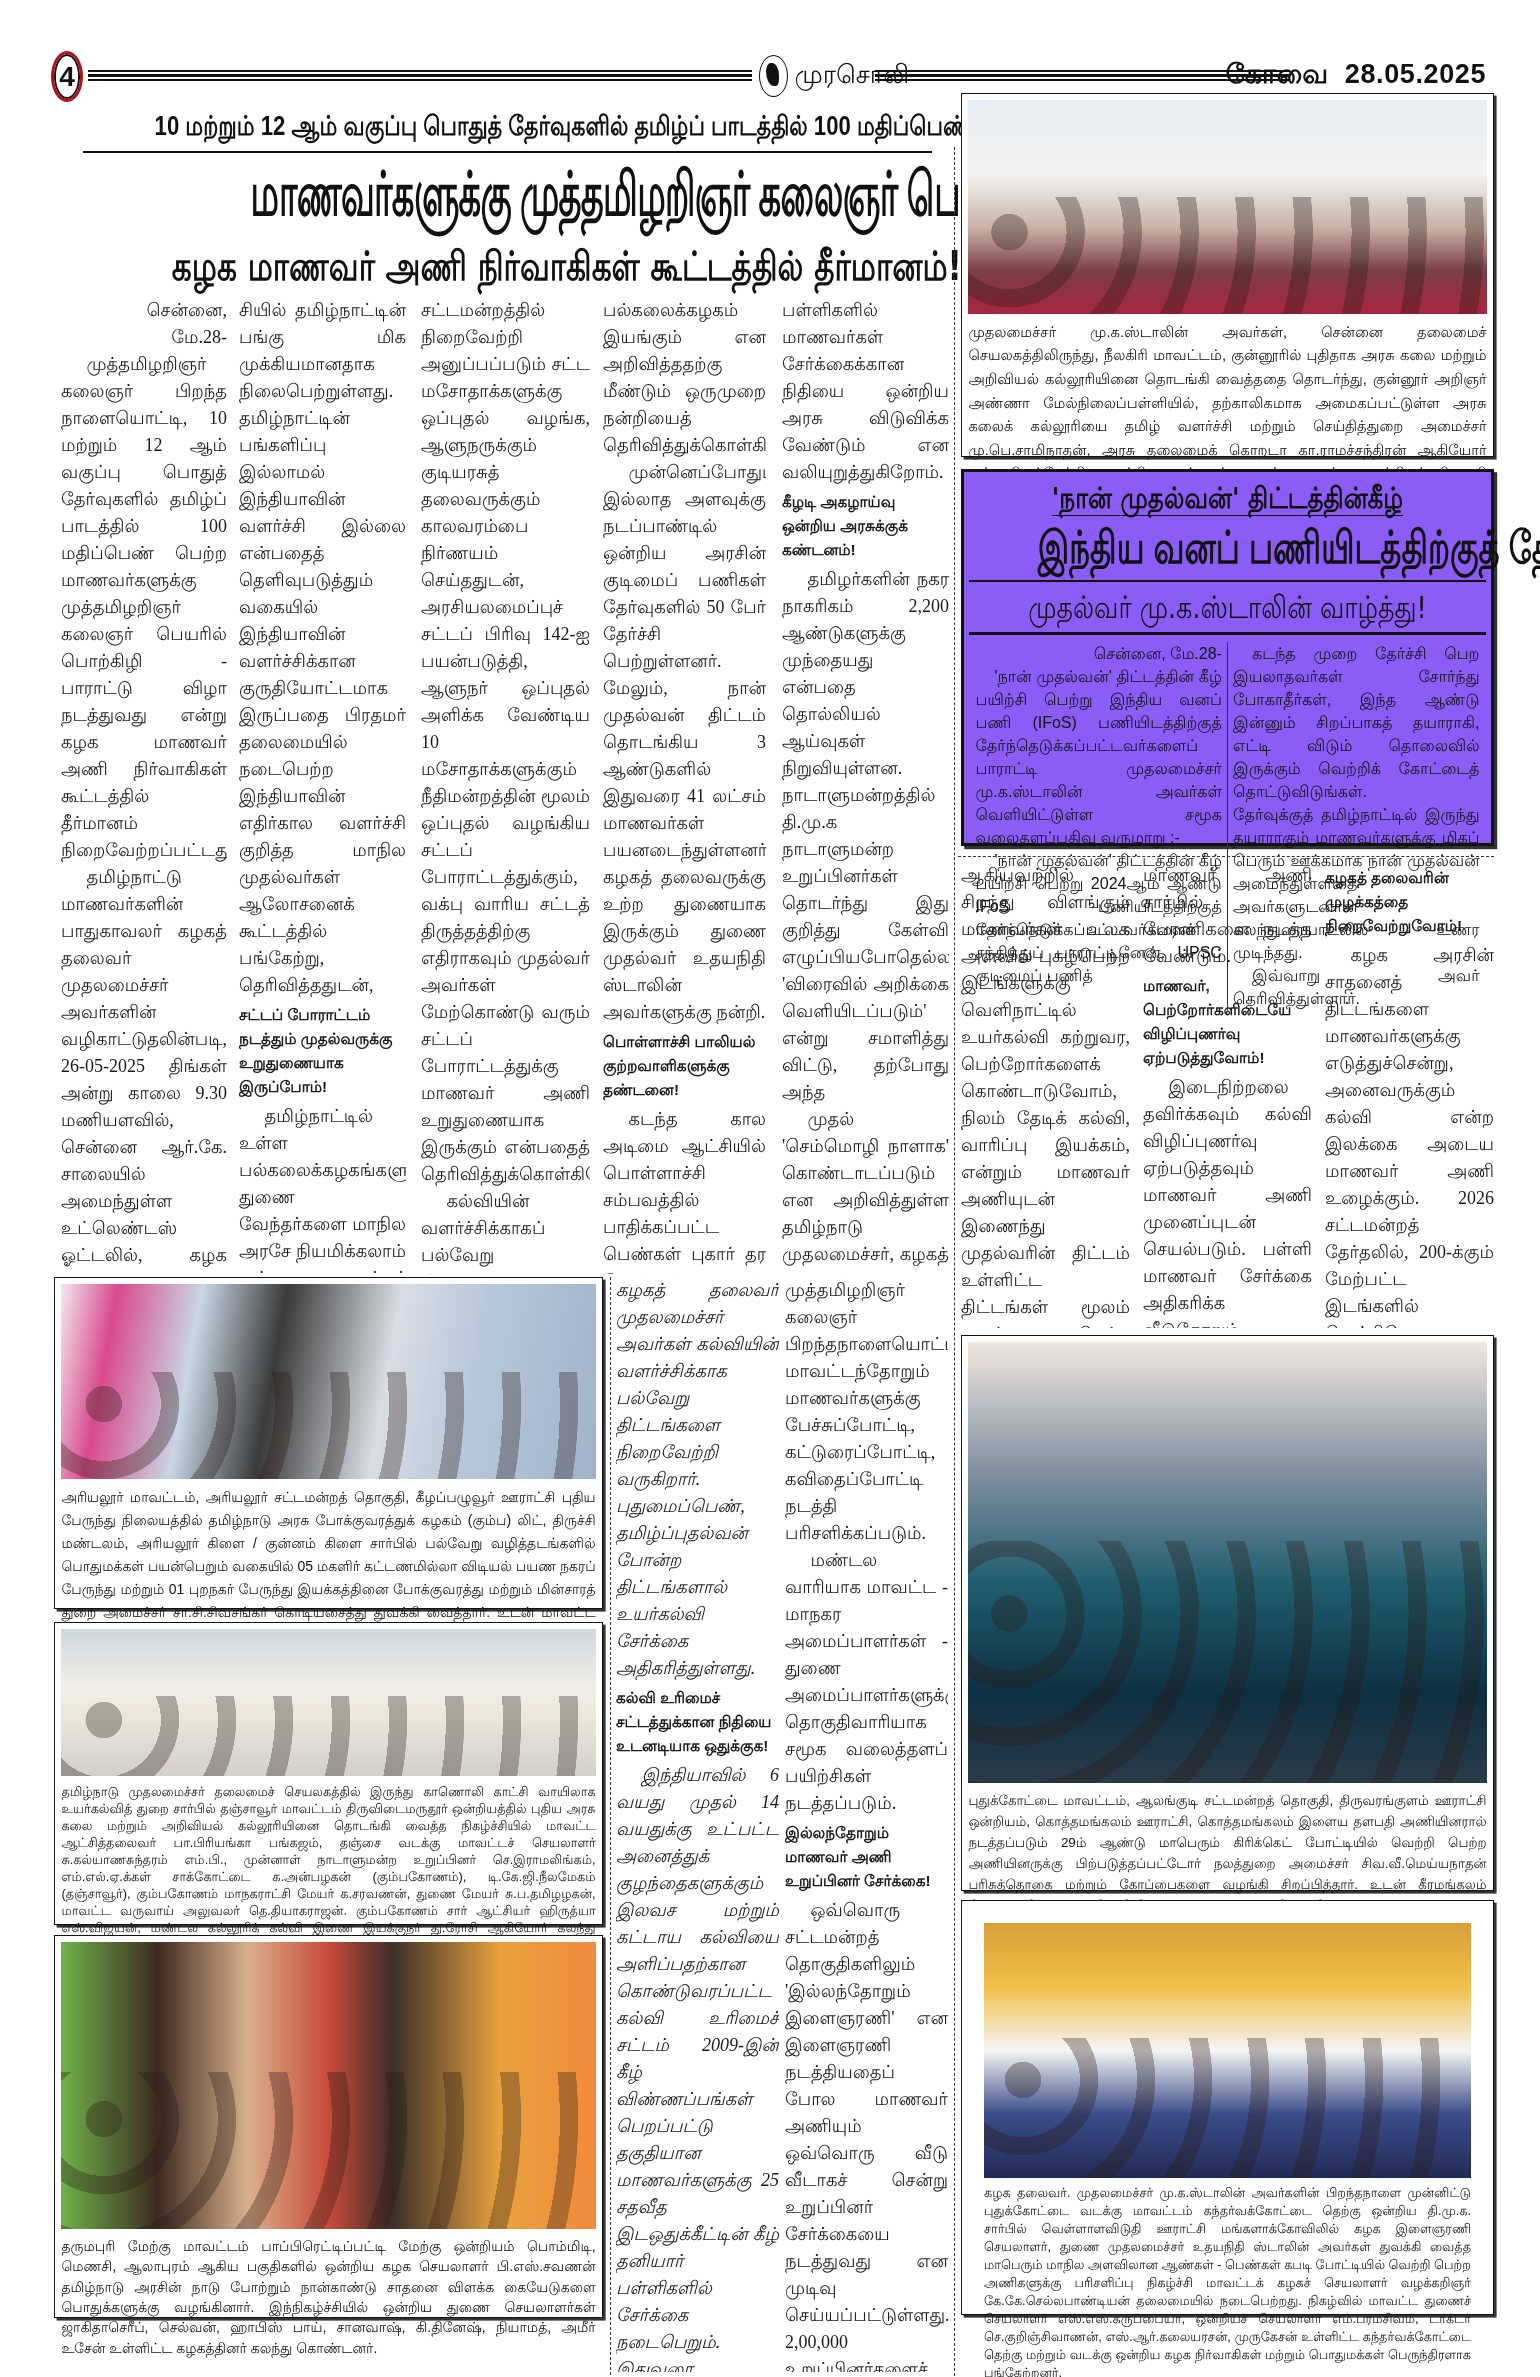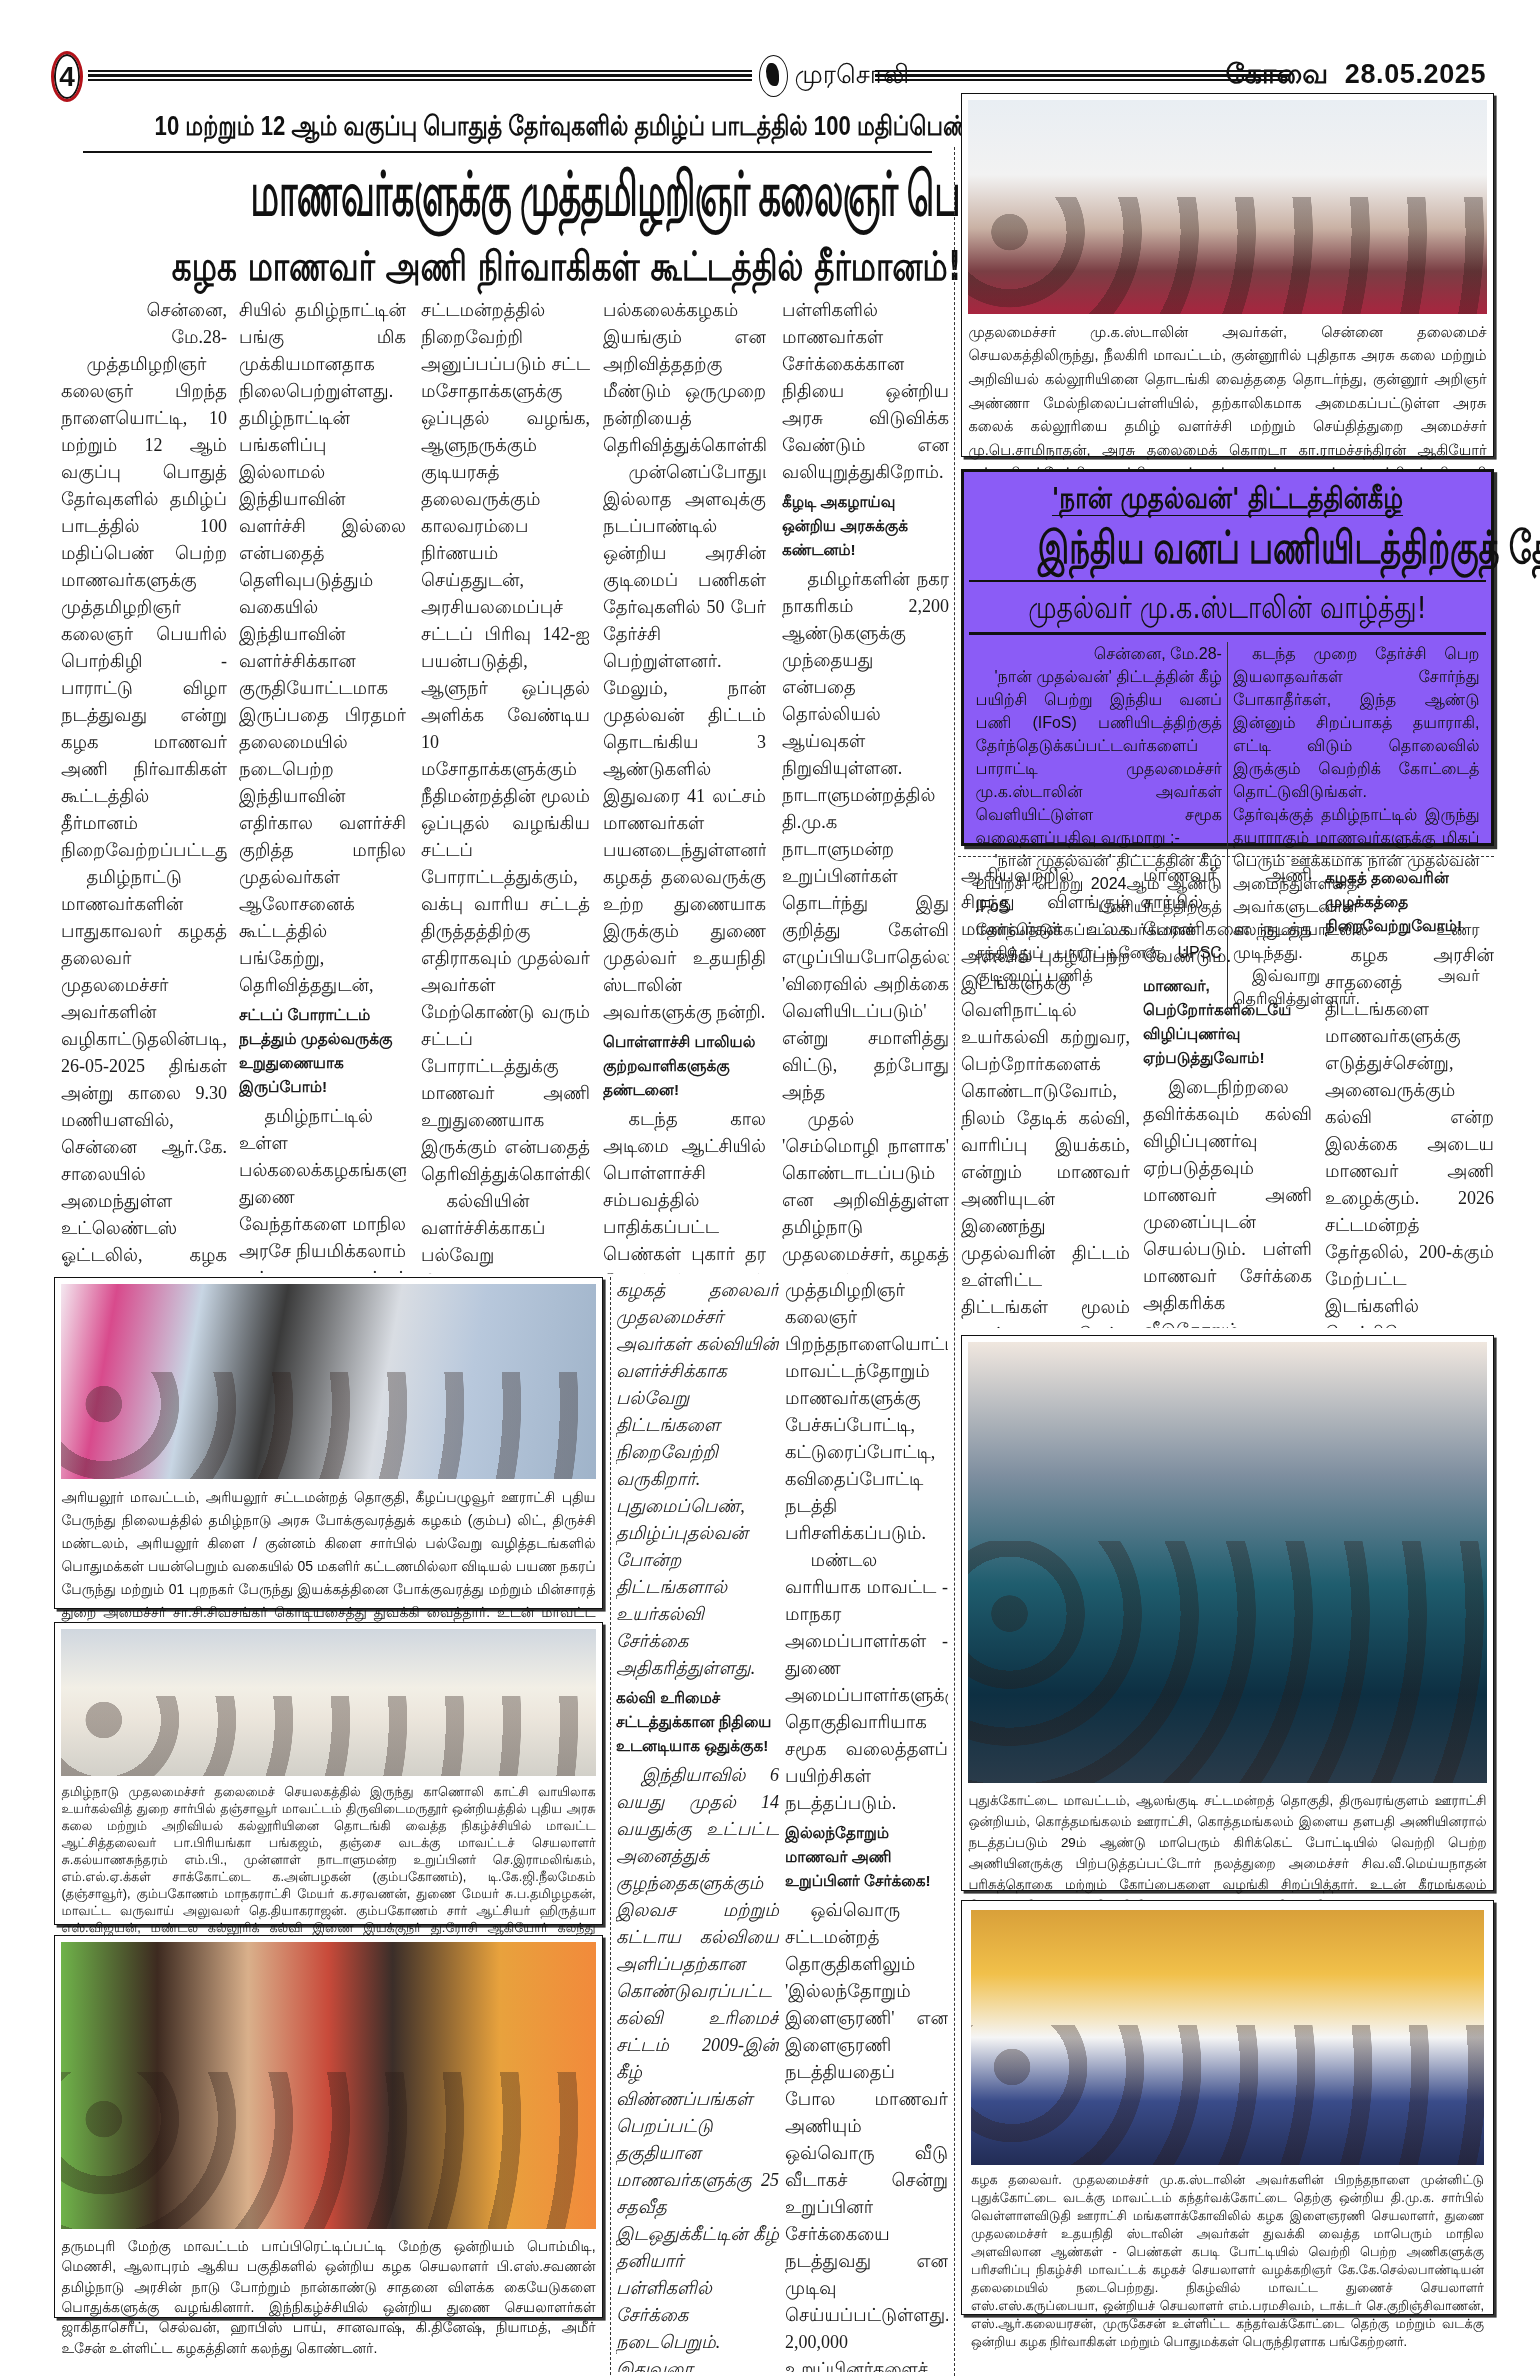--- a/index.html
+++ b/index.html
@@ -204,7 +204,7 @@
   <div class="caption" style="font-size:13.4px; line-height:21px;">புதுக்கோட்டை மாவட்டம், ஆலங்குடி சட்டமன்றத் தொகுதி, திருவரங்குளம் ஊராட்சி ஒன்றியம், கொத்தமங்கலம் ஊராட்சி, கொத்தமங்கலம் இளைய தளபதி அணியினரால் நடத்தப்படும் 29ம் ஆண்டு மாபெரும் கிரிக்கெட் போட்டியில் வெற்றி பெற்ற அணியினருக்கு பிற்படுத்தப்பட்டோர் நலத்துறை அமைச்சர் சிவ.வீ.மெய்யநாதன் பரிசுத்தொகை மற்றும் கோப்பைகளை வழங்கி சிறப்பித்தார். உடன் கீரமங்கலம் பேரூராட்சி தலைவர் கே .சி.சிவகுமார் மற்றும் கழக நிர்வாகிகள் உள்ளனர்.</div>
 </div>
 
-<div class="photo-box" style="left:961px; top:1900px; width:533px; height:415px; padding:9px;">
+<div class="photo-box" style="left:961px; top:1900px; width:533px; height:415px; padding:22px;">
   <div class="photo ph-kabaddi ph-people" style="height:255px;"></div>
   <div class="caption" style="font-size:12.8px; line-height:18px;">கழக தலைவர். முதலமைச்சர் மு.க.ஸ்டாலின் அவர்களின் பிறந்தநாளை முன்னிட்டு புதுக்கோட்டை வடக்கு மாவட்டம் கந்தர்வக்கோட்டை தெற்கு ஒன்றிய தி.மு.க. சார்பில் வெள்ளாளவிடுதி ஊராட்சி மங்களாக்கோவிலில் கழக இளைஞரணி செயலாளர், துணை முதலமைச்சர் உதயநிதி ஸ்டாலின் அவர்கள் துவக்கி வைத்த மாபெரும் மாநில அளவிலான ஆண்கள் - பெண்கள் கபடி போட்டியில் வெற்றி பெற்ற அணிகளுக்கு பரிசளிப்பு நிகழ்ச்சி மாவட்டக் கழகச் செயலாளர் வழக்கறிஞர் கே.கே.செல்லபாண்டியன் தலைமையில் நடைபெற்றது. நிகழ்வில் மாவட்ட துணைச் செயலாளர் எஸ்.எஸ்.கருப்பையா, ஒன்றியச் செயலாளர் எம்.பரமசிவம், டாக்டர் செ.குறிஞ்சிவாணன், எஸ்.ஆர்.கலையரசன், முருகேசன் உள்ளிட்ட கந்தர்வக்கோட்டை தெற்கு மற்றும் வடக்கு ஒன்றிய கழக நிர்வாகிகள் மற்றும் பொதுமக்கள் பெருந்திரளாக பங்கேற்றனர்.</div>
 </div>

